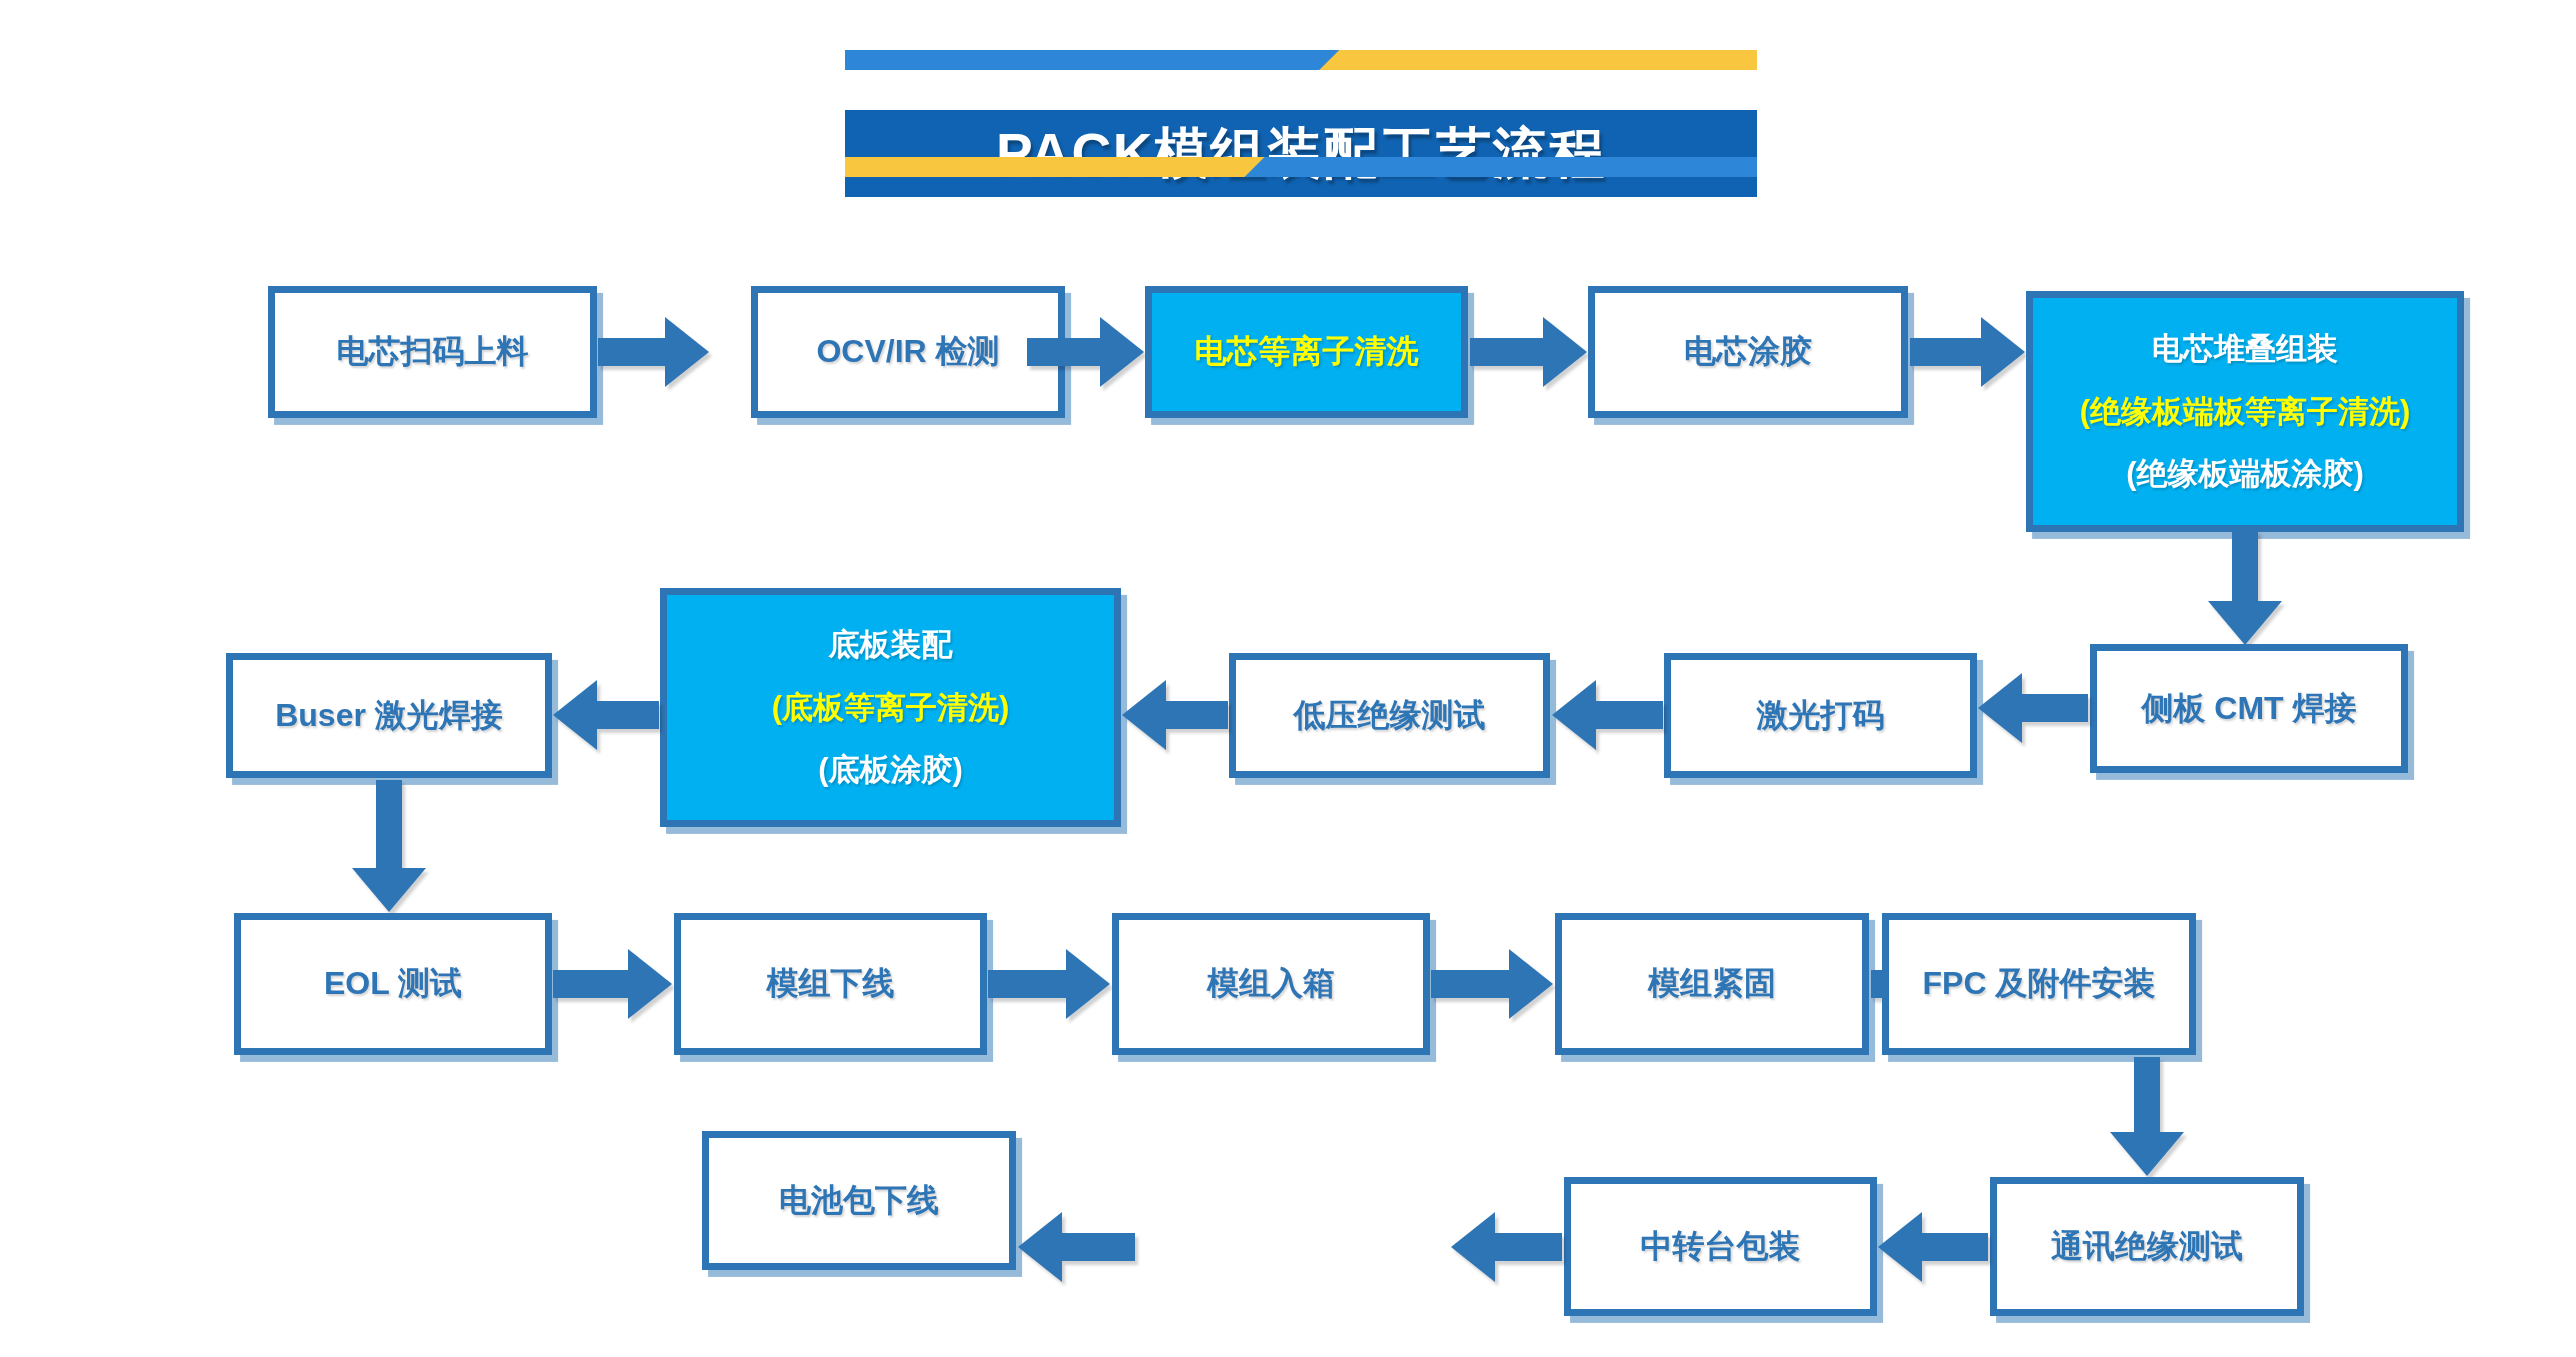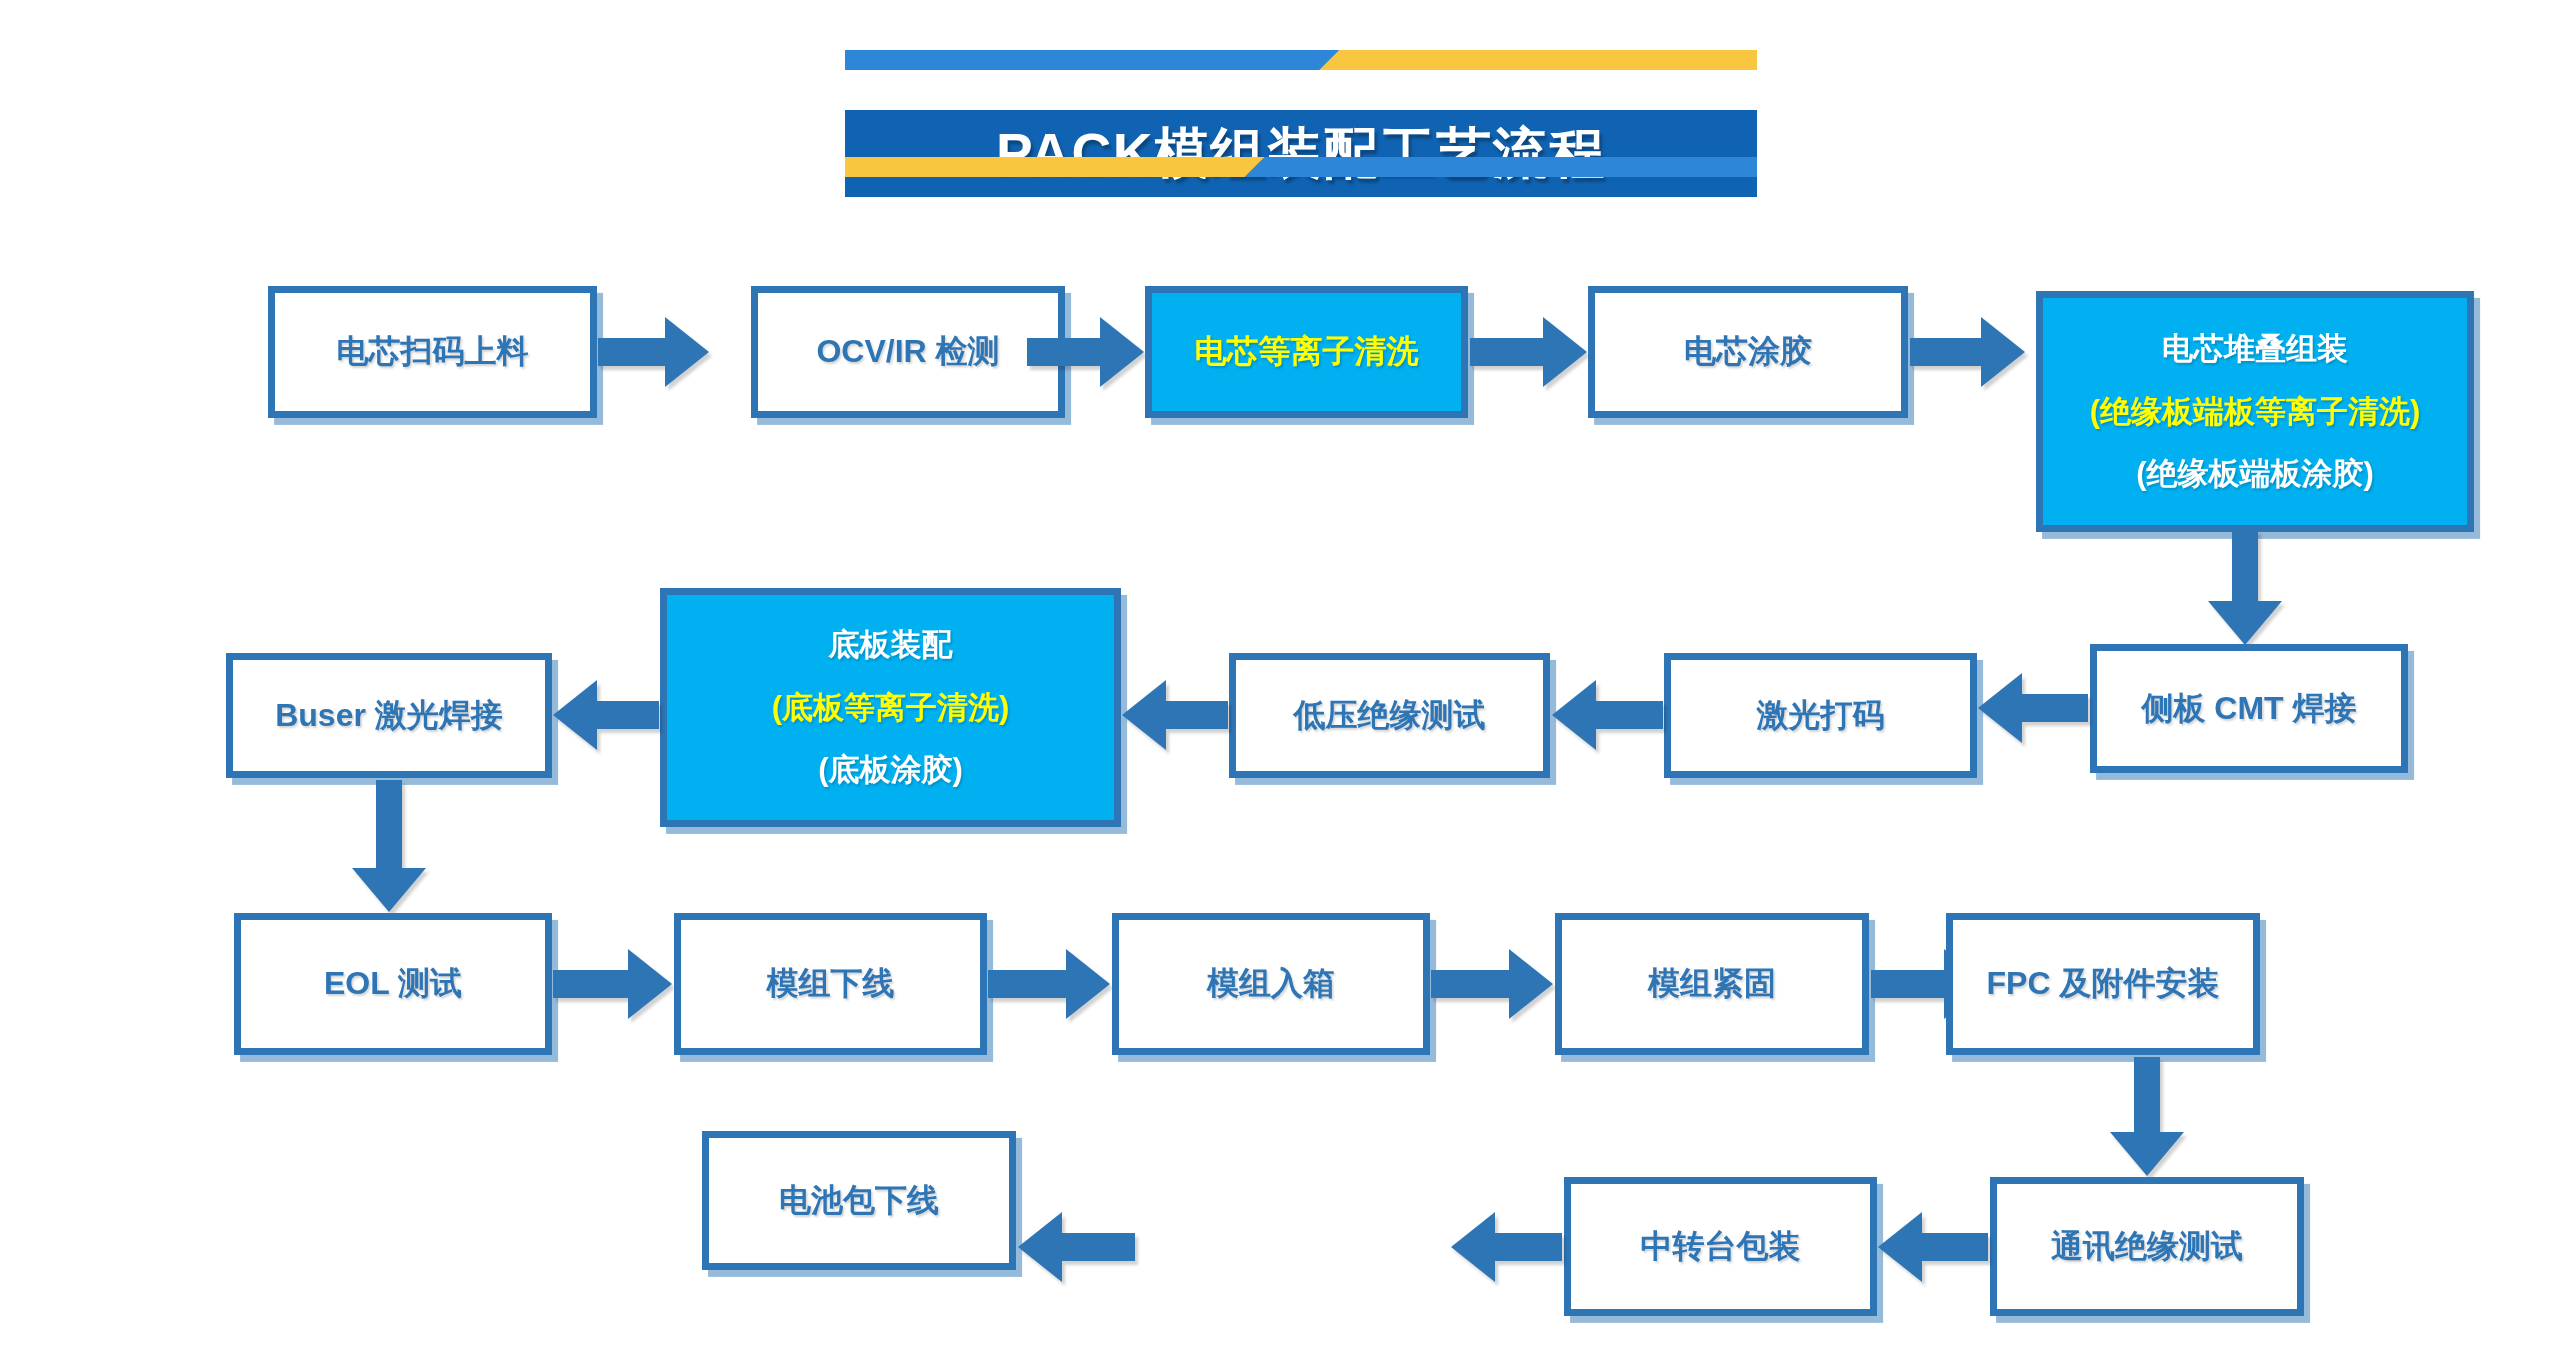--- a/index.html
+++ b/index.html
@@ -96,7 +96,7 @@
     <div class="shaft"></div>
       <div class="head"></div>
   </div>
-  <div class="box cyan multi" style="left:2026px;top:291px;width:438px;height:241px;margin-left:10px;">
+  <div class="box cyan multi" style="left:2026px;top:291px;width:438px;height:241px;">
     <span class="ln white">电芯堆叠组装</span>
     <span class="ln yellow">(绝缘板端板等离子清洗)</span>
     <span class="ln white">(绝缘板端板涂胶)</span>

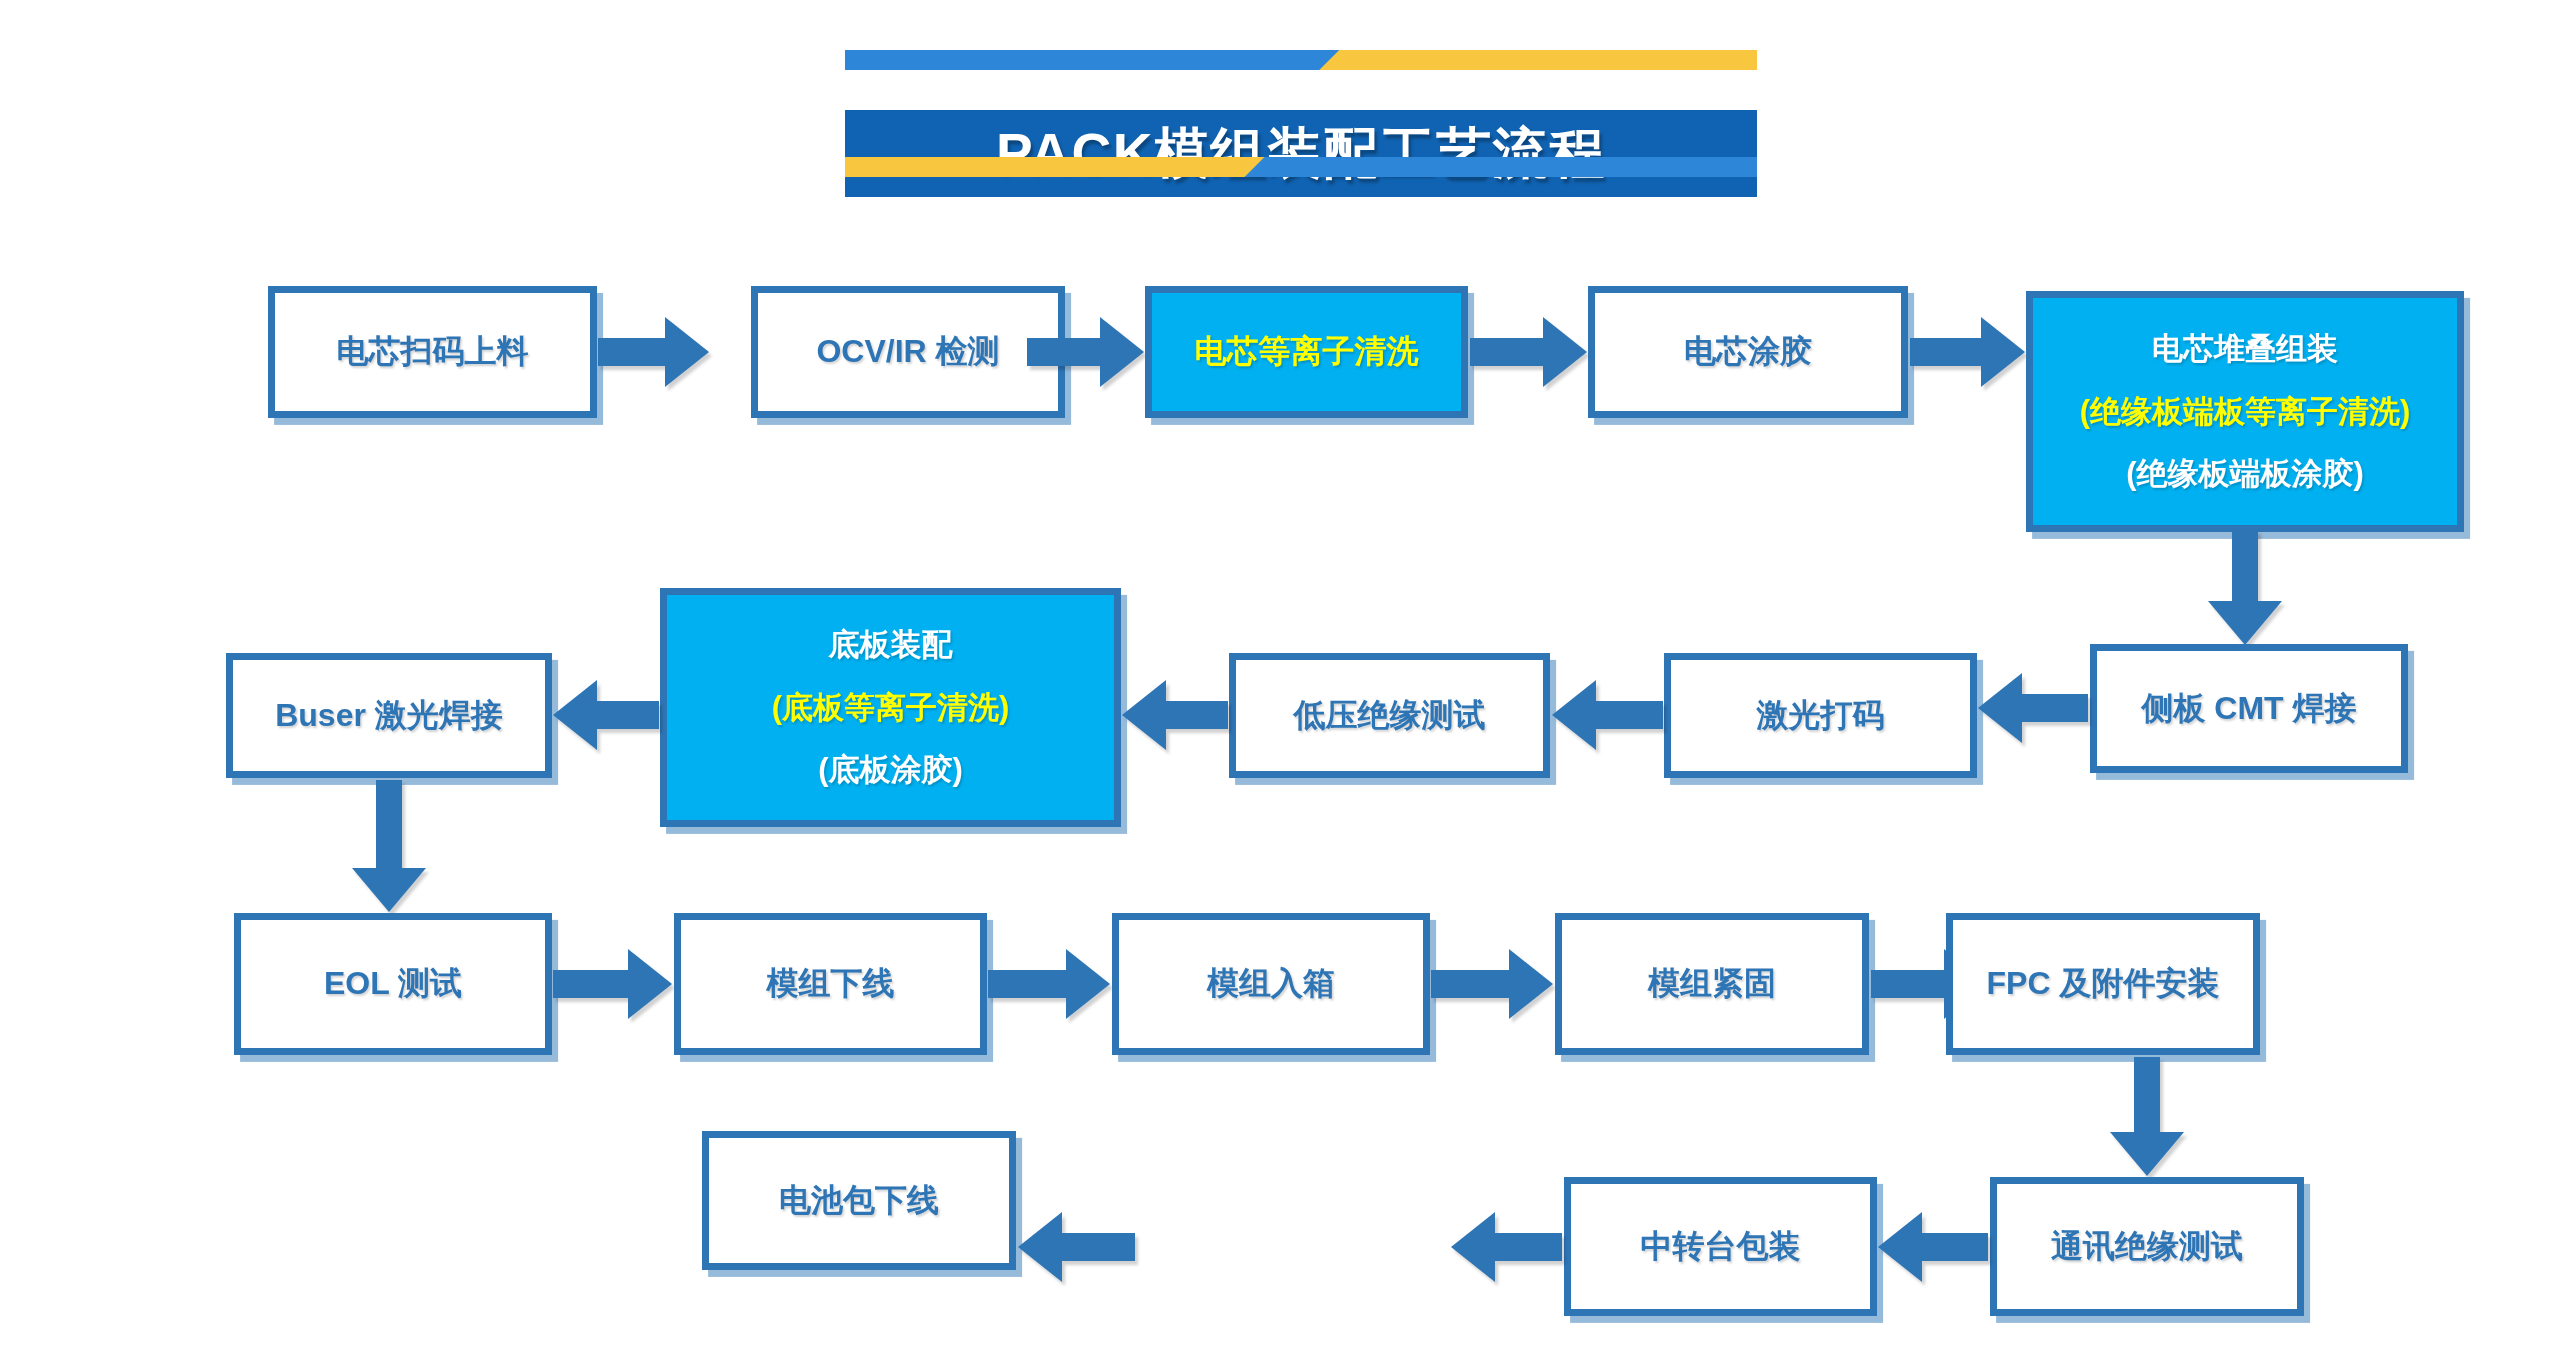--- a/index.html
+++ b/index.html
@@ -174,7 +174,7 @@
     <div class="shaft"></div>
       <div class="head"></div>
   </div>
-  <div class="box" style="left:1946px;top:913px;width:314px;height:142px;">
+  <div class="box" style="left:1882px;top:913px;width:314px;height:142px;">
     <span>FPC 及附件安装</span>
   </div>
 

